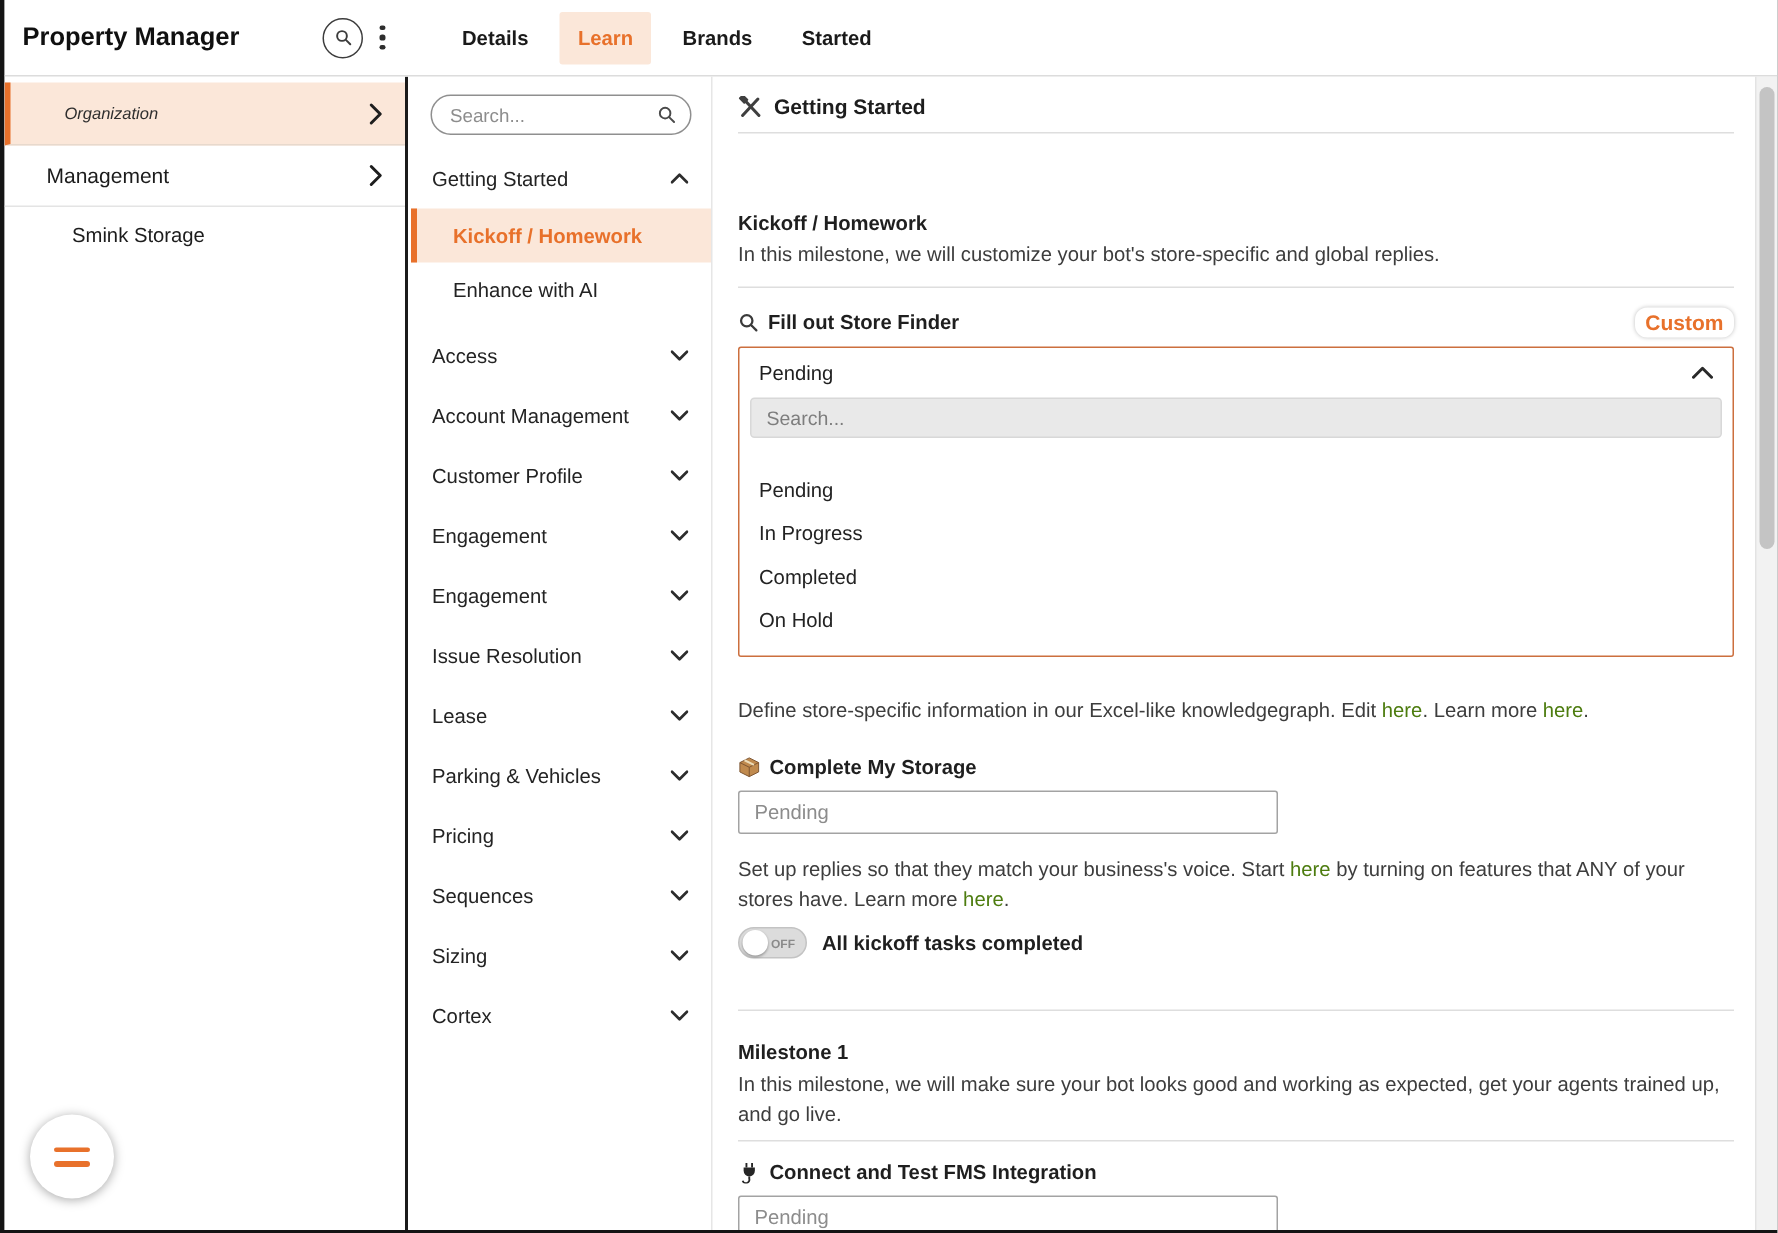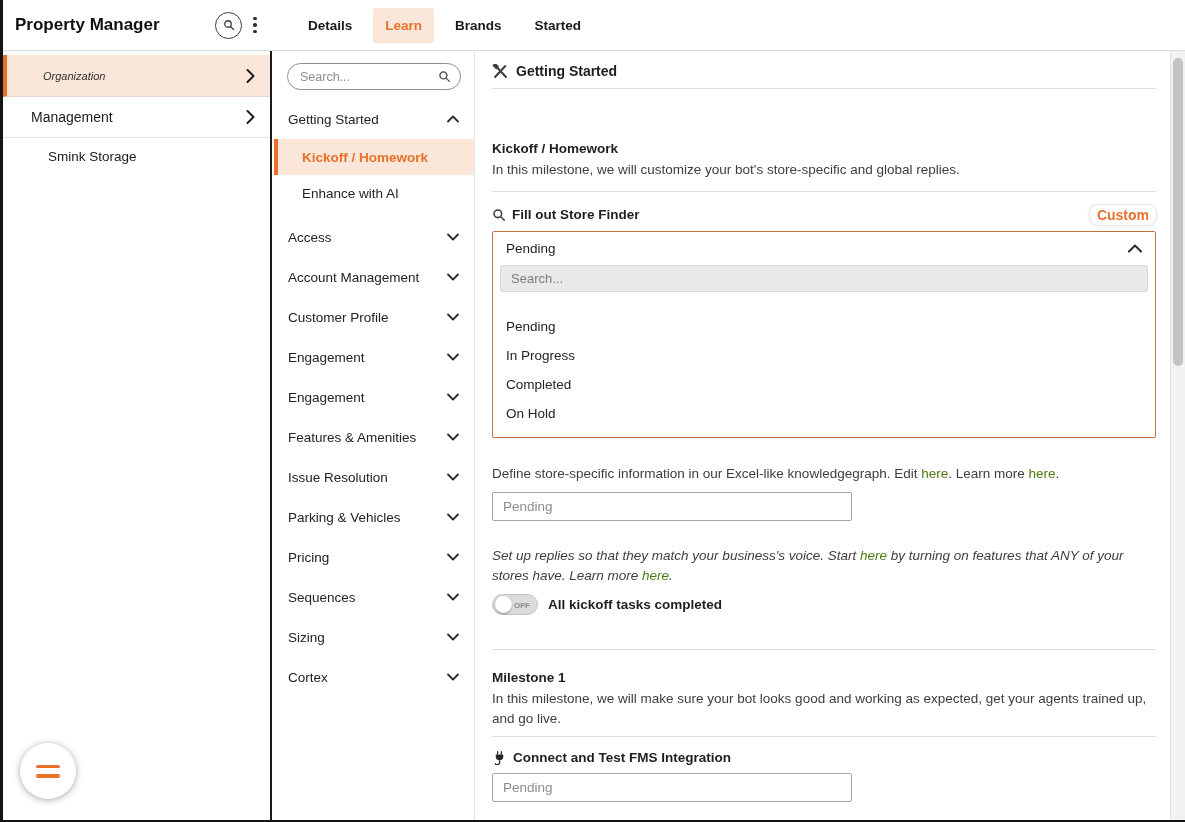--- a/index.html
+++ b/index.html
@@ -231,14 +231,6 @@
           </span>
       </div>
       <div class="nav-item">
-        <span>Features &amp; Amenities</span>
-        <span style="display:flex;">
-            <svg width="12" height="8" viewBox="0 0 12 8" fill="none" stroke="#2d2d2d" stroke-width="1.8" stroke-linecap="round" stroke-linejoin="round">
-              <polyline points="1,1.5 6,6.5 11,1.5"></polyline>
-            </svg>
-          </span>
-      </div>
-      <div class="nav-item">
         <span>Issue Resolution</span>
         <span style="display:flex;">
             <svg width="12" height="8" viewBox="0 0 12 8" fill="none" stroke="#2d2d2d" stroke-width="1.8" stroke-linecap="round" stroke-linejoin="round">

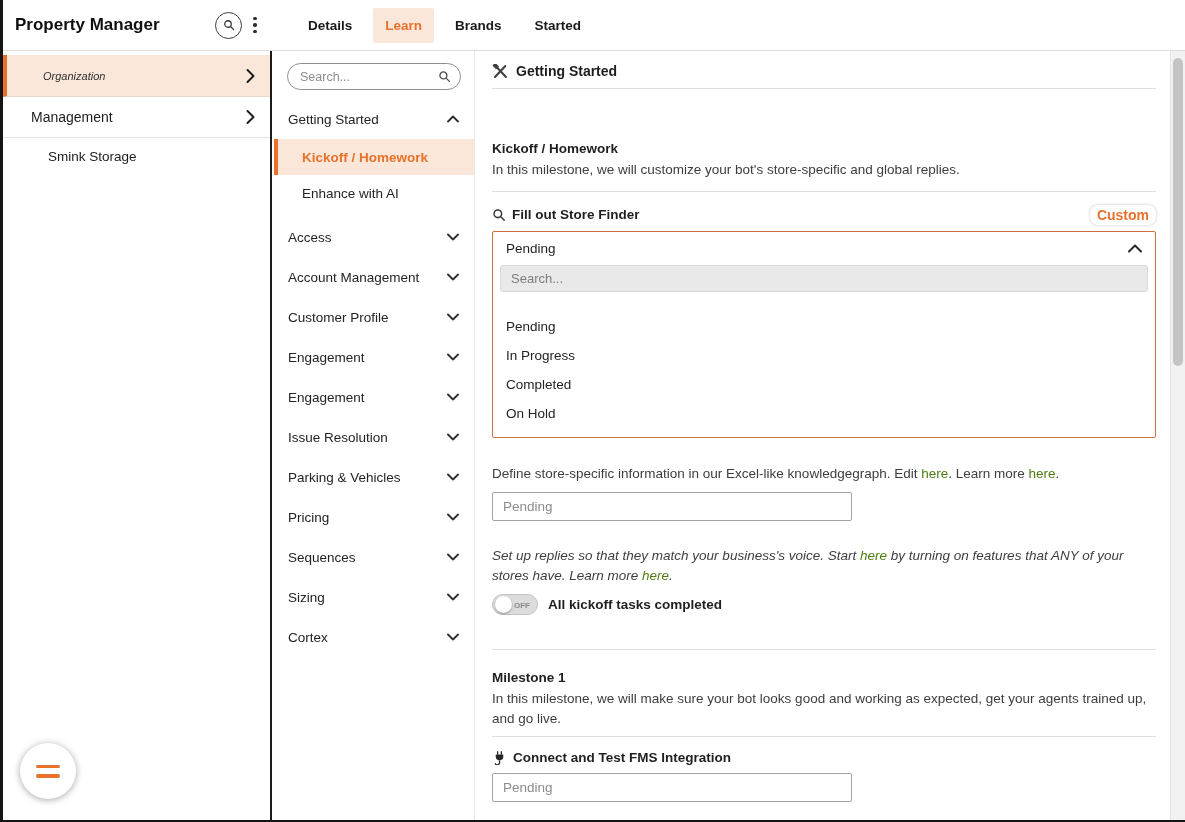--- a/index.html
+++ b/index.html
@@ -239,6 +239,14 @@
           </span>
       </div>
       <div class="nav-item">
+        <span>Lease</span>
+        <span style="display:flex;">
+            <svg width="12" height="8" viewBox="0 0 12 8" fill="none" stroke="#2d2d2d" stroke-width="1.8" stroke-linecap="round" stroke-linejoin="round">
+              <polyline points="1,1.5 6,6.5 11,1.5"></polyline>
+            </svg>
+          </span>
+      </div>
+      <div class="nav-item">
         <span>Parking &amp; Vehicles</span>
         <span style="display:flex;">
             <svg width="12" height="8" viewBox="0 0 12 8" fill="none" stroke="#2d2d2d" stroke-width="1.8" stroke-linecap="round" stroke-linejoin="round">

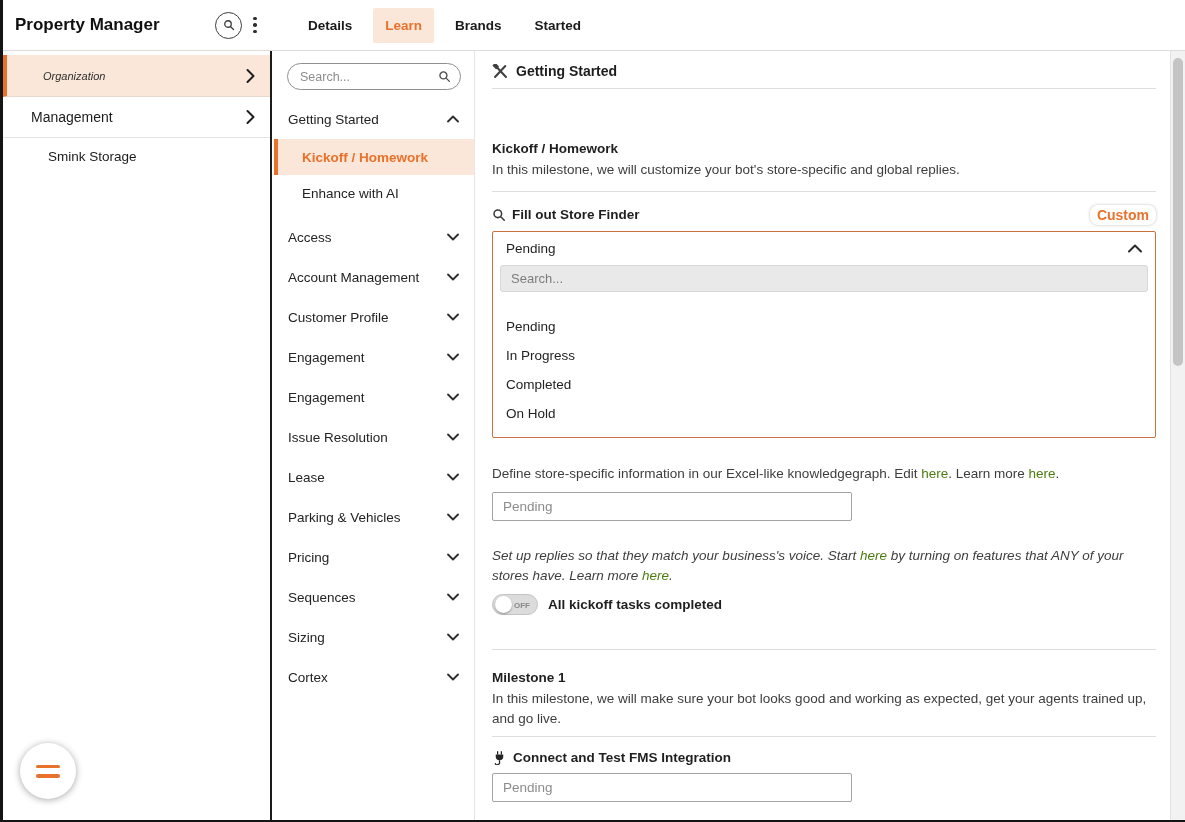--- a/index.html
+++ b/index.html
@@ -342,6 +342,17 @@
       <span>Define store-specific information in our Excel-like knowledgegraph. Edit </span><a class="orange">here</a><span>. Learn more </span><a class="orange">here</a><span>.</span>
     </p>
 
+    <div class="task-title t-storage">
+      <span style="display:flex;">
+        <svg width="15" height="15" viewBox="0 0 24 24">
+          <path d="M12 2 L22 7 L22 17 L12 22 L2 17 L2 7 Z" fill="#c08a4e" stroke="#7a5230" stroke-width="1"></path>
+          <path d="M2 7 L12 12 L22 7" fill="none" stroke="#7a5230" stroke-width="1"></path>
+          <line x1="12" y1="12" x2="12" y2="22" stroke="#7a5230" stroke-width="1"></line>
+          <path d="M7 4.5 L17 9.5" stroke="#ecdcb9" stroke-width="2.2"></path>
+        </svg>
+      </span>
+      <span>Complete My Storage</span>
+    </div>
     <input class="value-input" type="text" value="Pending" style="">
 
     <p class="para p-storage">

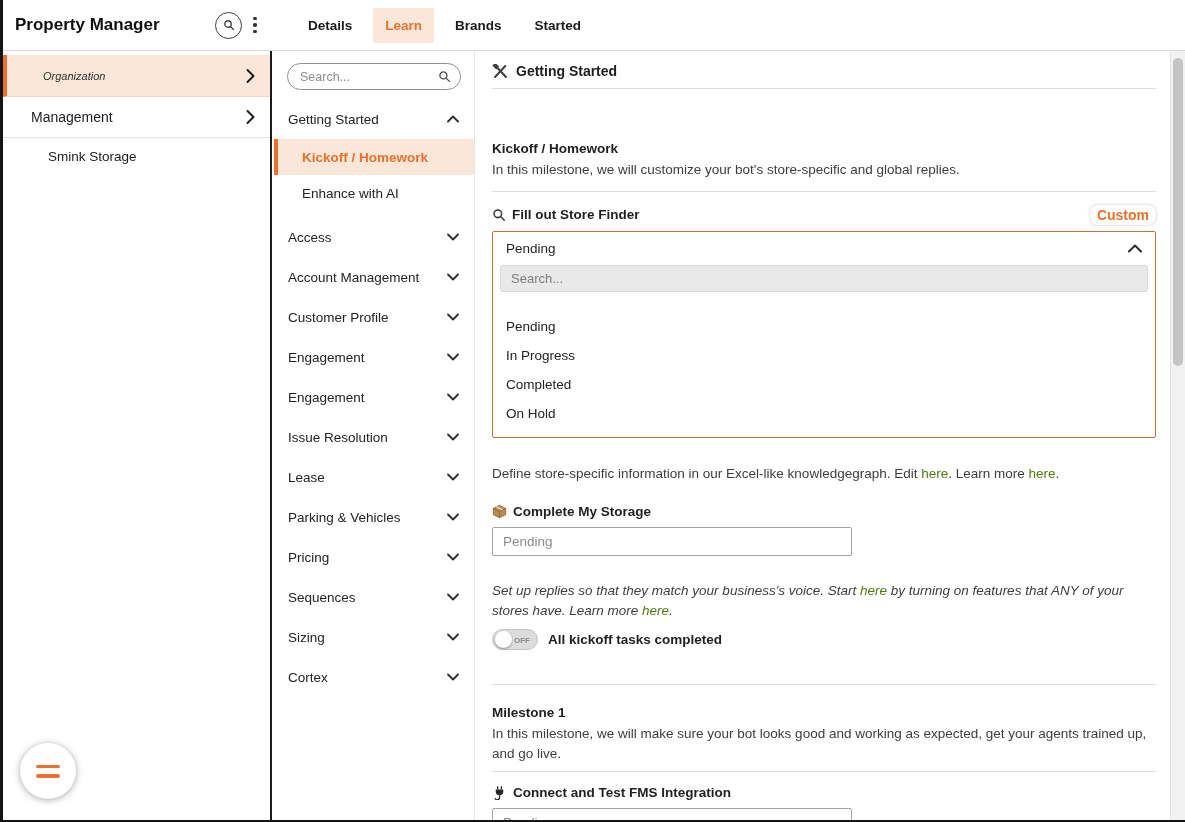--- a/index.html
+++ b/index.html
@@ -90,7 +90,7 @@
   .t-storage { margin-top:20px; }
   .value-input { display:block; margin-top:8px; width:360px; height:29px; border:1px solid #a3a3a3;
                  border-radius:2px; padding:0 10px; font-size:13.5px; color:#8c8c8c; background:#fff; outline:none; }
-  .p-storage { margin-top:25px;font-style:italic; }
+  .p-storage { margin-top:14px; }
 
   .toggle-row { display:flex; align-items:center; gap:10px; margin-top:8px; }
   .toggle { width:46px; height:21px; border-radius:11px; background:#dcdcdc; border:1px solid #c3c3c3;

